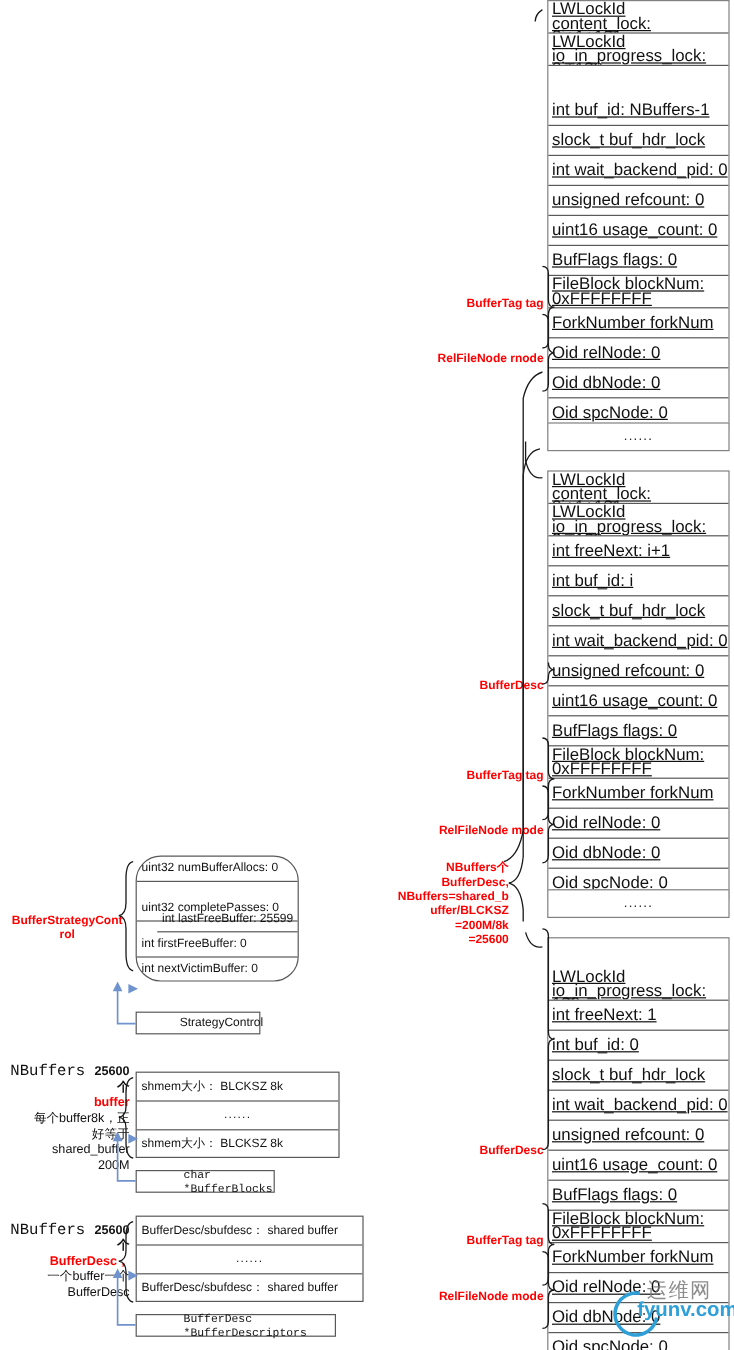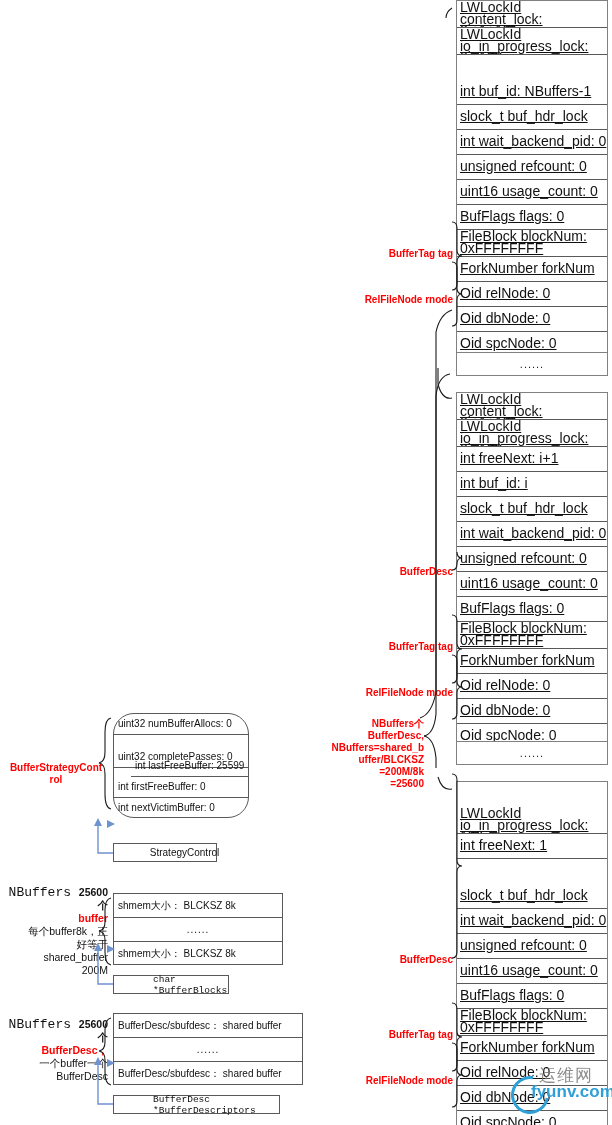--- a/index.html
+++ b/index.html
@@ -100,6 +100,7 @@
       <div class="row" style="top: 25px; height: 27px;">LWLockId io_in_progress_lock:
 130</div>
       <div class="row" style="top: 52px; height: 25px; line-height: 23px; padding-top: 0px;">int freeNext: 1</div>
+      <div class="row" style="top: 77px; height: 25px; line-height: 23px; padding-top: 0px;">int buf_id: 0</div>
       <div class="row" style="top: 102px; height: 25px; line-height: 23px; padding-top: 0px;">slock_t buf_hdr_lock</div>
       <div class="row" style="top: 127px; height: 25px; line-height: 23px; padding-top: 0px;">int wait_backend_pid: 0</div>
       <div class="row" style="top: 152px; height: 25px; line-height: 23px; padding-top: 0px;">unsigned refcount: 0</div>

